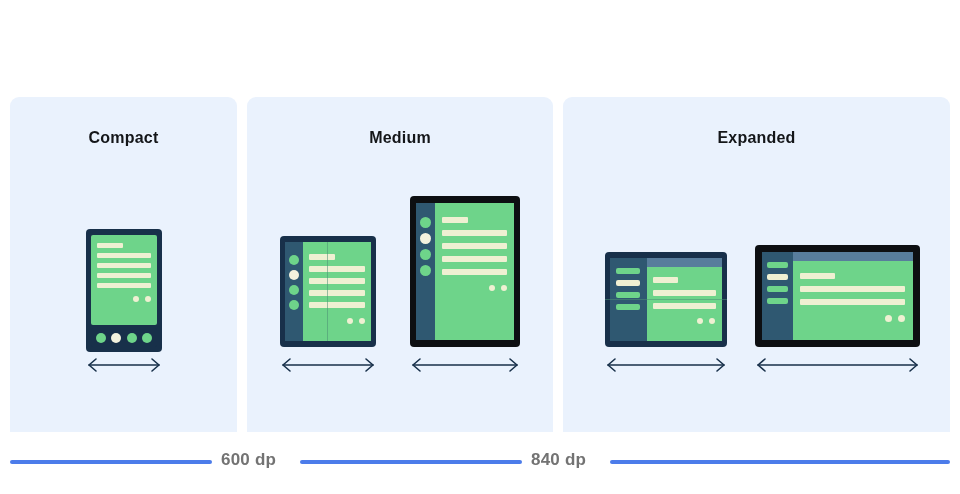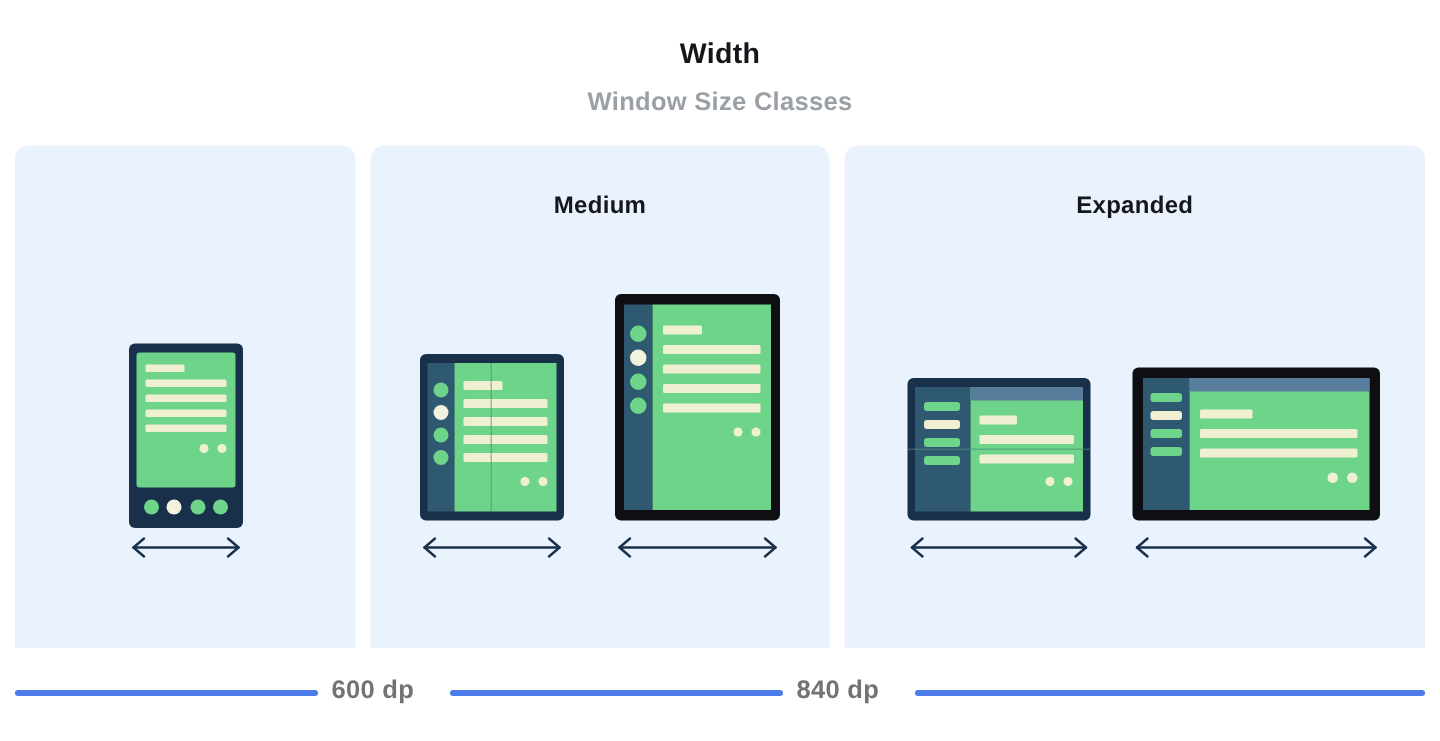--- a/index.html
+++ b/index.html
@@ -75,10 +75,6 @@
 
 <div class="page">
 
-  <div class="header">
-    <div class="title">Width</div>
-    <div class="subtitle">Window Size Classes</div>
-  </div>
 
   <div class="panels">
 

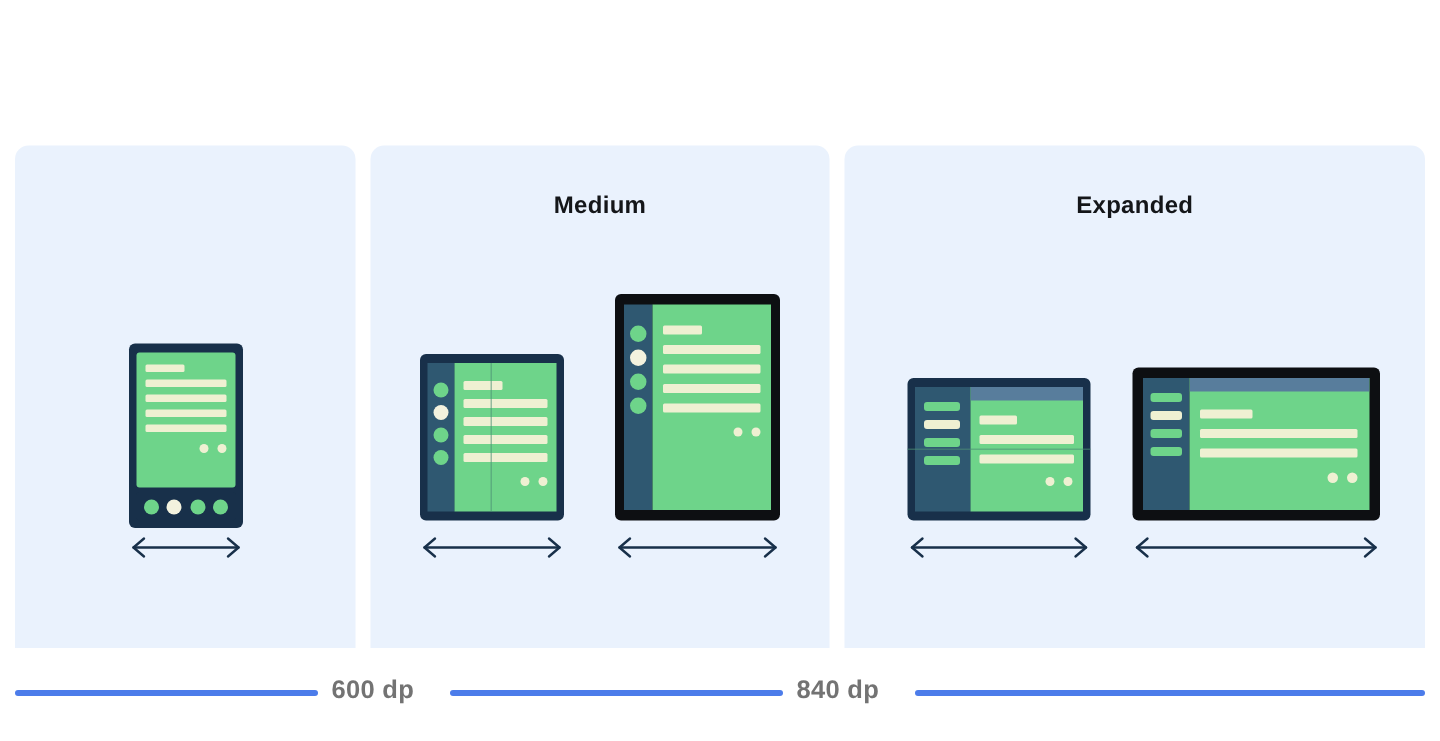--- a/index.html
+++ b/index.html
@@ -79,6 +79,7 @@
   <div class="panels">
 
     <div class="panel" id="panel-compact">
+      <div class="panel-label">Compact</div>
 
       <div class="device" style="left:76px; top:132px; width:76px; height:123px;">
         <div class="shell shell-navy"></div>

